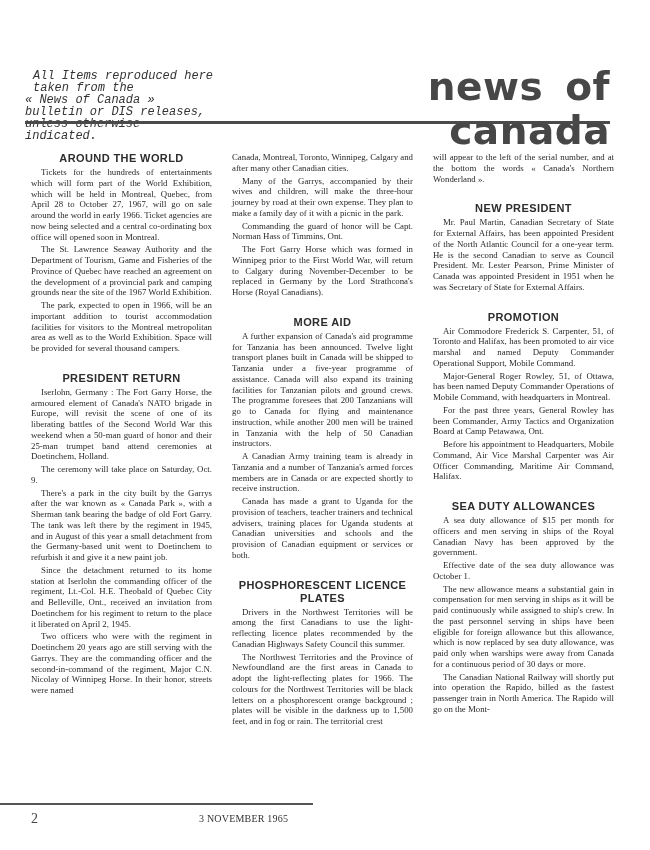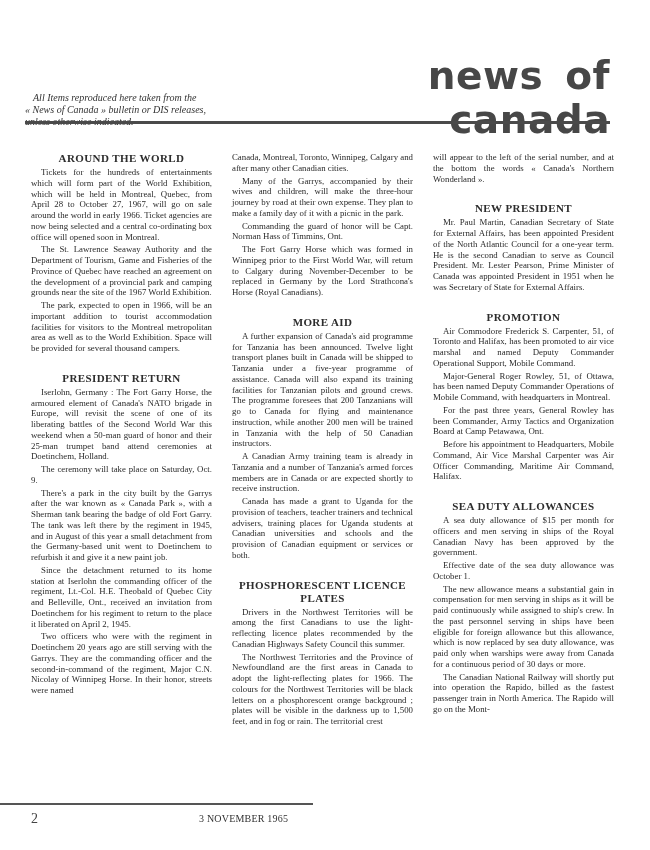--- a/index.html
+++ b/index.html
@@ -4,7 +4,7 @@
   <style>
     html, body { margin: 0; padding: 0; background: #ffffff; }
     body { width: 650px; height: 850px; position: relative; overflow: hidden; color: #2a2a2a; font-family: "Liberation Serif", "DejaVu Serif", serif; }
-    .masthead-note { position: absolute; left: 25px; top: 92px; width: 190px; font-style: italic; font-size: 10px; line-height: 12px; color: #333; }
+    .masthead-note { position: absolute; left: 25px; top: 70px; width: 190px; font-style: italic; font-size: 12px; line-height: 12px; color: #333; font-family: Liberation Mono, monospace; }
     .masthead-note .indent { padding-left: 8px; }
     .masthead-title { position: absolute; left: 300px; top: 54px; width: 310px; text-align: right; font-family: "DejaVu Sans", sans-serif; font-weight: bold; font-size: 39px; letter-spacing: 0.5px; word-spacing: 8px; color: #474747; line-height: 44px; }
     .rule-top { position: absolute; left: 25px; top: 121px; width: 585px; height: 3px; background: #4a4a4a; }

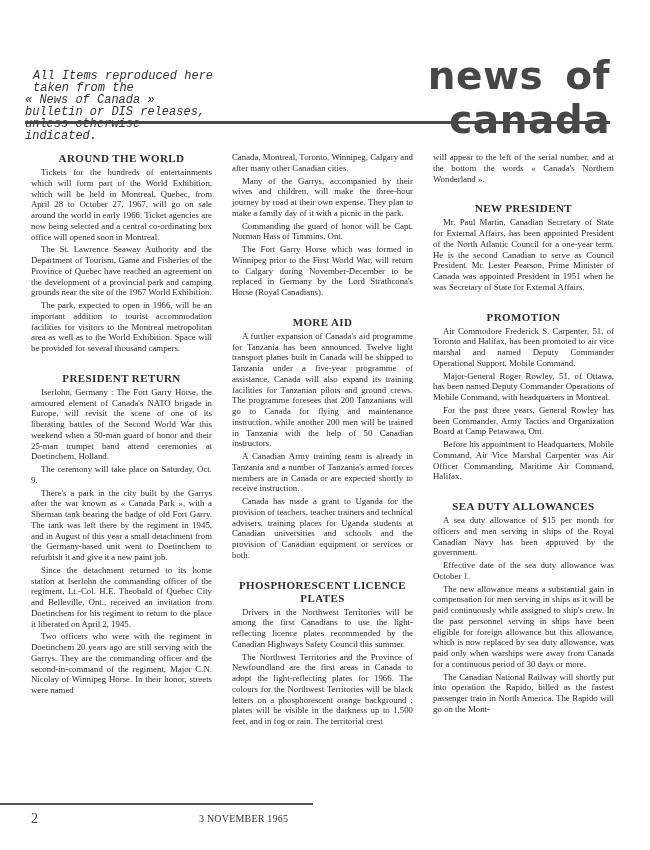--- a/index.html
+++ b/index.html
@@ -6,7 +6,7 @@
     body { width: 650px; height: 850px; position: relative; overflow: hidden; color: #2a2a2a; font-family: "Liberation Serif", "DejaVu Serif", serif; }
     .masthead-note { position: absolute; left: 25px; top: 70px; width: 190px; font-style: italic; font-size: 12px; line-height: 12px; color: #333; font-family: Liberation Mono, monospace; }
     .masthead-note .indent { padding-left: 8px; }
-    .masthead-title { position: absolute; left: 300px; top: 54px; width: 310px; text-align: right; font-family: "DejaVu Sans", sans-serif; font-weight: bold; font-size: 39px; letter-spacing: 0.5px; word-spacing: 8px; color: #474747; line-height: 44px; }
+    .masthead-title { position: absolute; left: 300px; top: 65px; width: 310px; text-align: right; font-family: "DejaVu Sans", sans-serif; font-weight: bold; font-size: 39px; letter-spacing: 0.5px; word-spacing: 8px; color: #474747; line-height: 44px; }
     .rule-top { position: absolute; left: 25px; top: 121px; width: 585px; height: 3px; background: #4a4a4a; }
     .columns { position: absolute; left: 31px; top: 152px; width: 584px; height: 620px; display: flex; gap: 20px; }
     .col { width: 181px; font-size: 8.8px; line-height: 10.75px; text-align: justify; hyphens: none; }

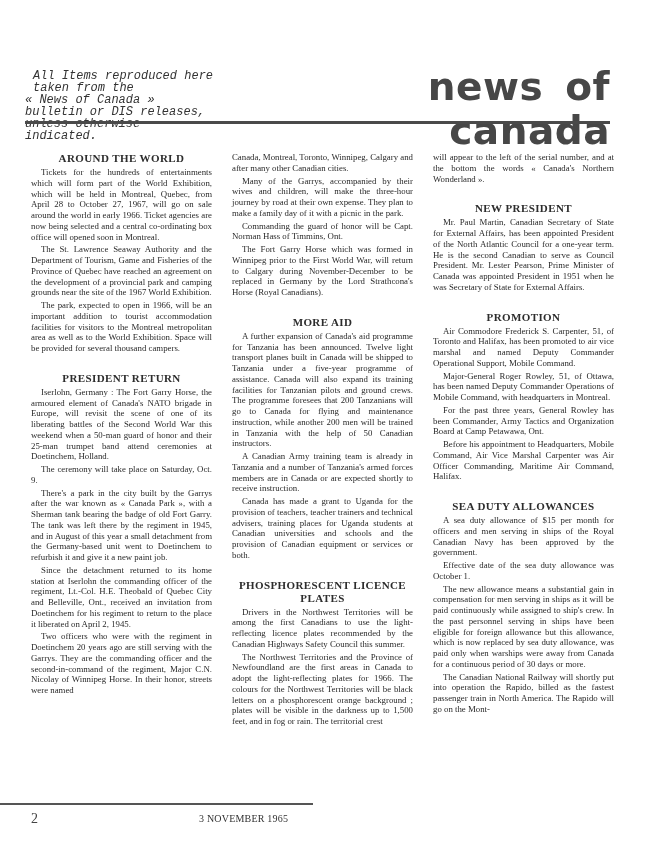--- a/index.html
+++ b/index.html
@@ -10,7 +10,7 @@
     .rule-top { position: absolute; left: 25px; top: 121px; width: 585px; height: 3px; background: #4a4a4a; }
     .columns { position: absolute; left: 31px; top: 152px; width: 584px; height: 620px; display: flex; gap: 20px; }
     .col { width: 181px; font-size: 8.8px; line-height: 10.75px; text-align: justify; hyphens: none; }
-    .col h2 { font-family: Liberation Serif, serif; font-weight: bold; font-size: 11px; letter-spacing: 0.4px; text-align: center; margin: 0 0 2px 0; line-height: 13px; color: #2d2d2d; }
+    .col h2 { font-family: Liberation Sans, sans-serif; font-weight: bold; font-size: 11px; letter-spacing: 0.4px; text-align: center; margin: 0 0 2px 0; line-height: 13px; color: #2d2d2d; }
     .col h2.spaced { margin-top: 18px; }
     .col p { margin: 0 0 2px 0; text-indent: 10px; }
     .col p.cont { text-indent: 0; }

